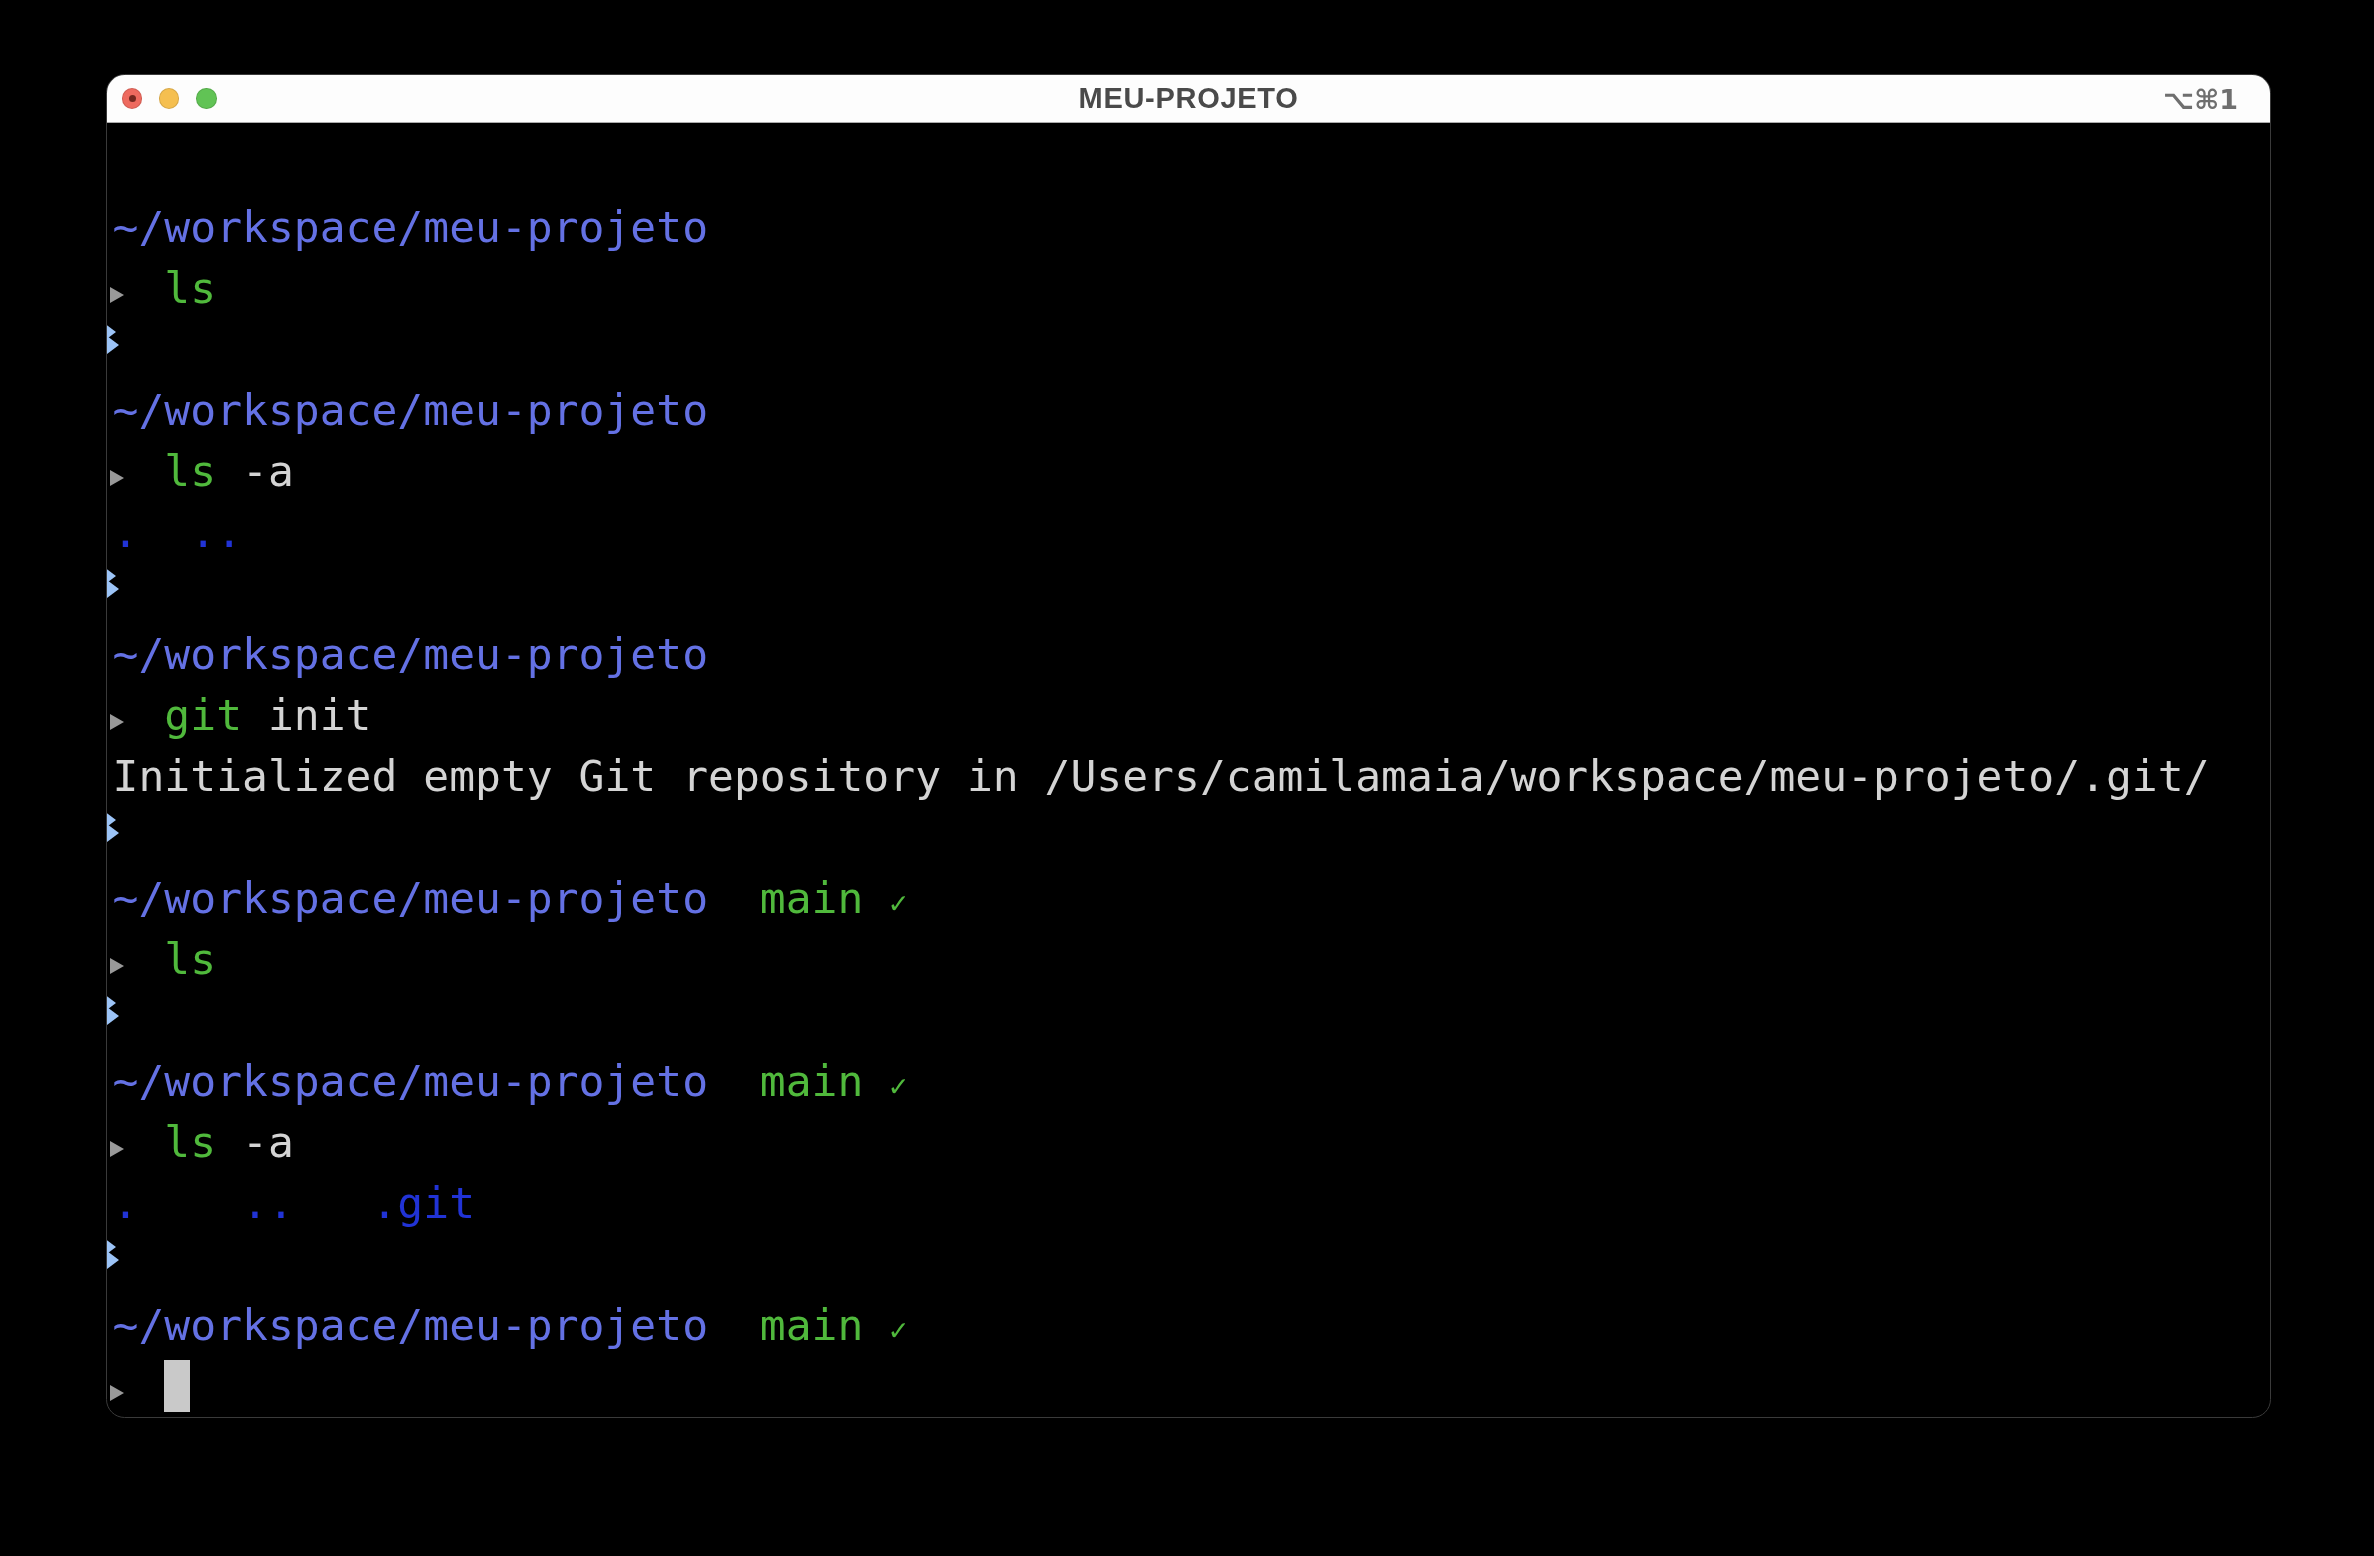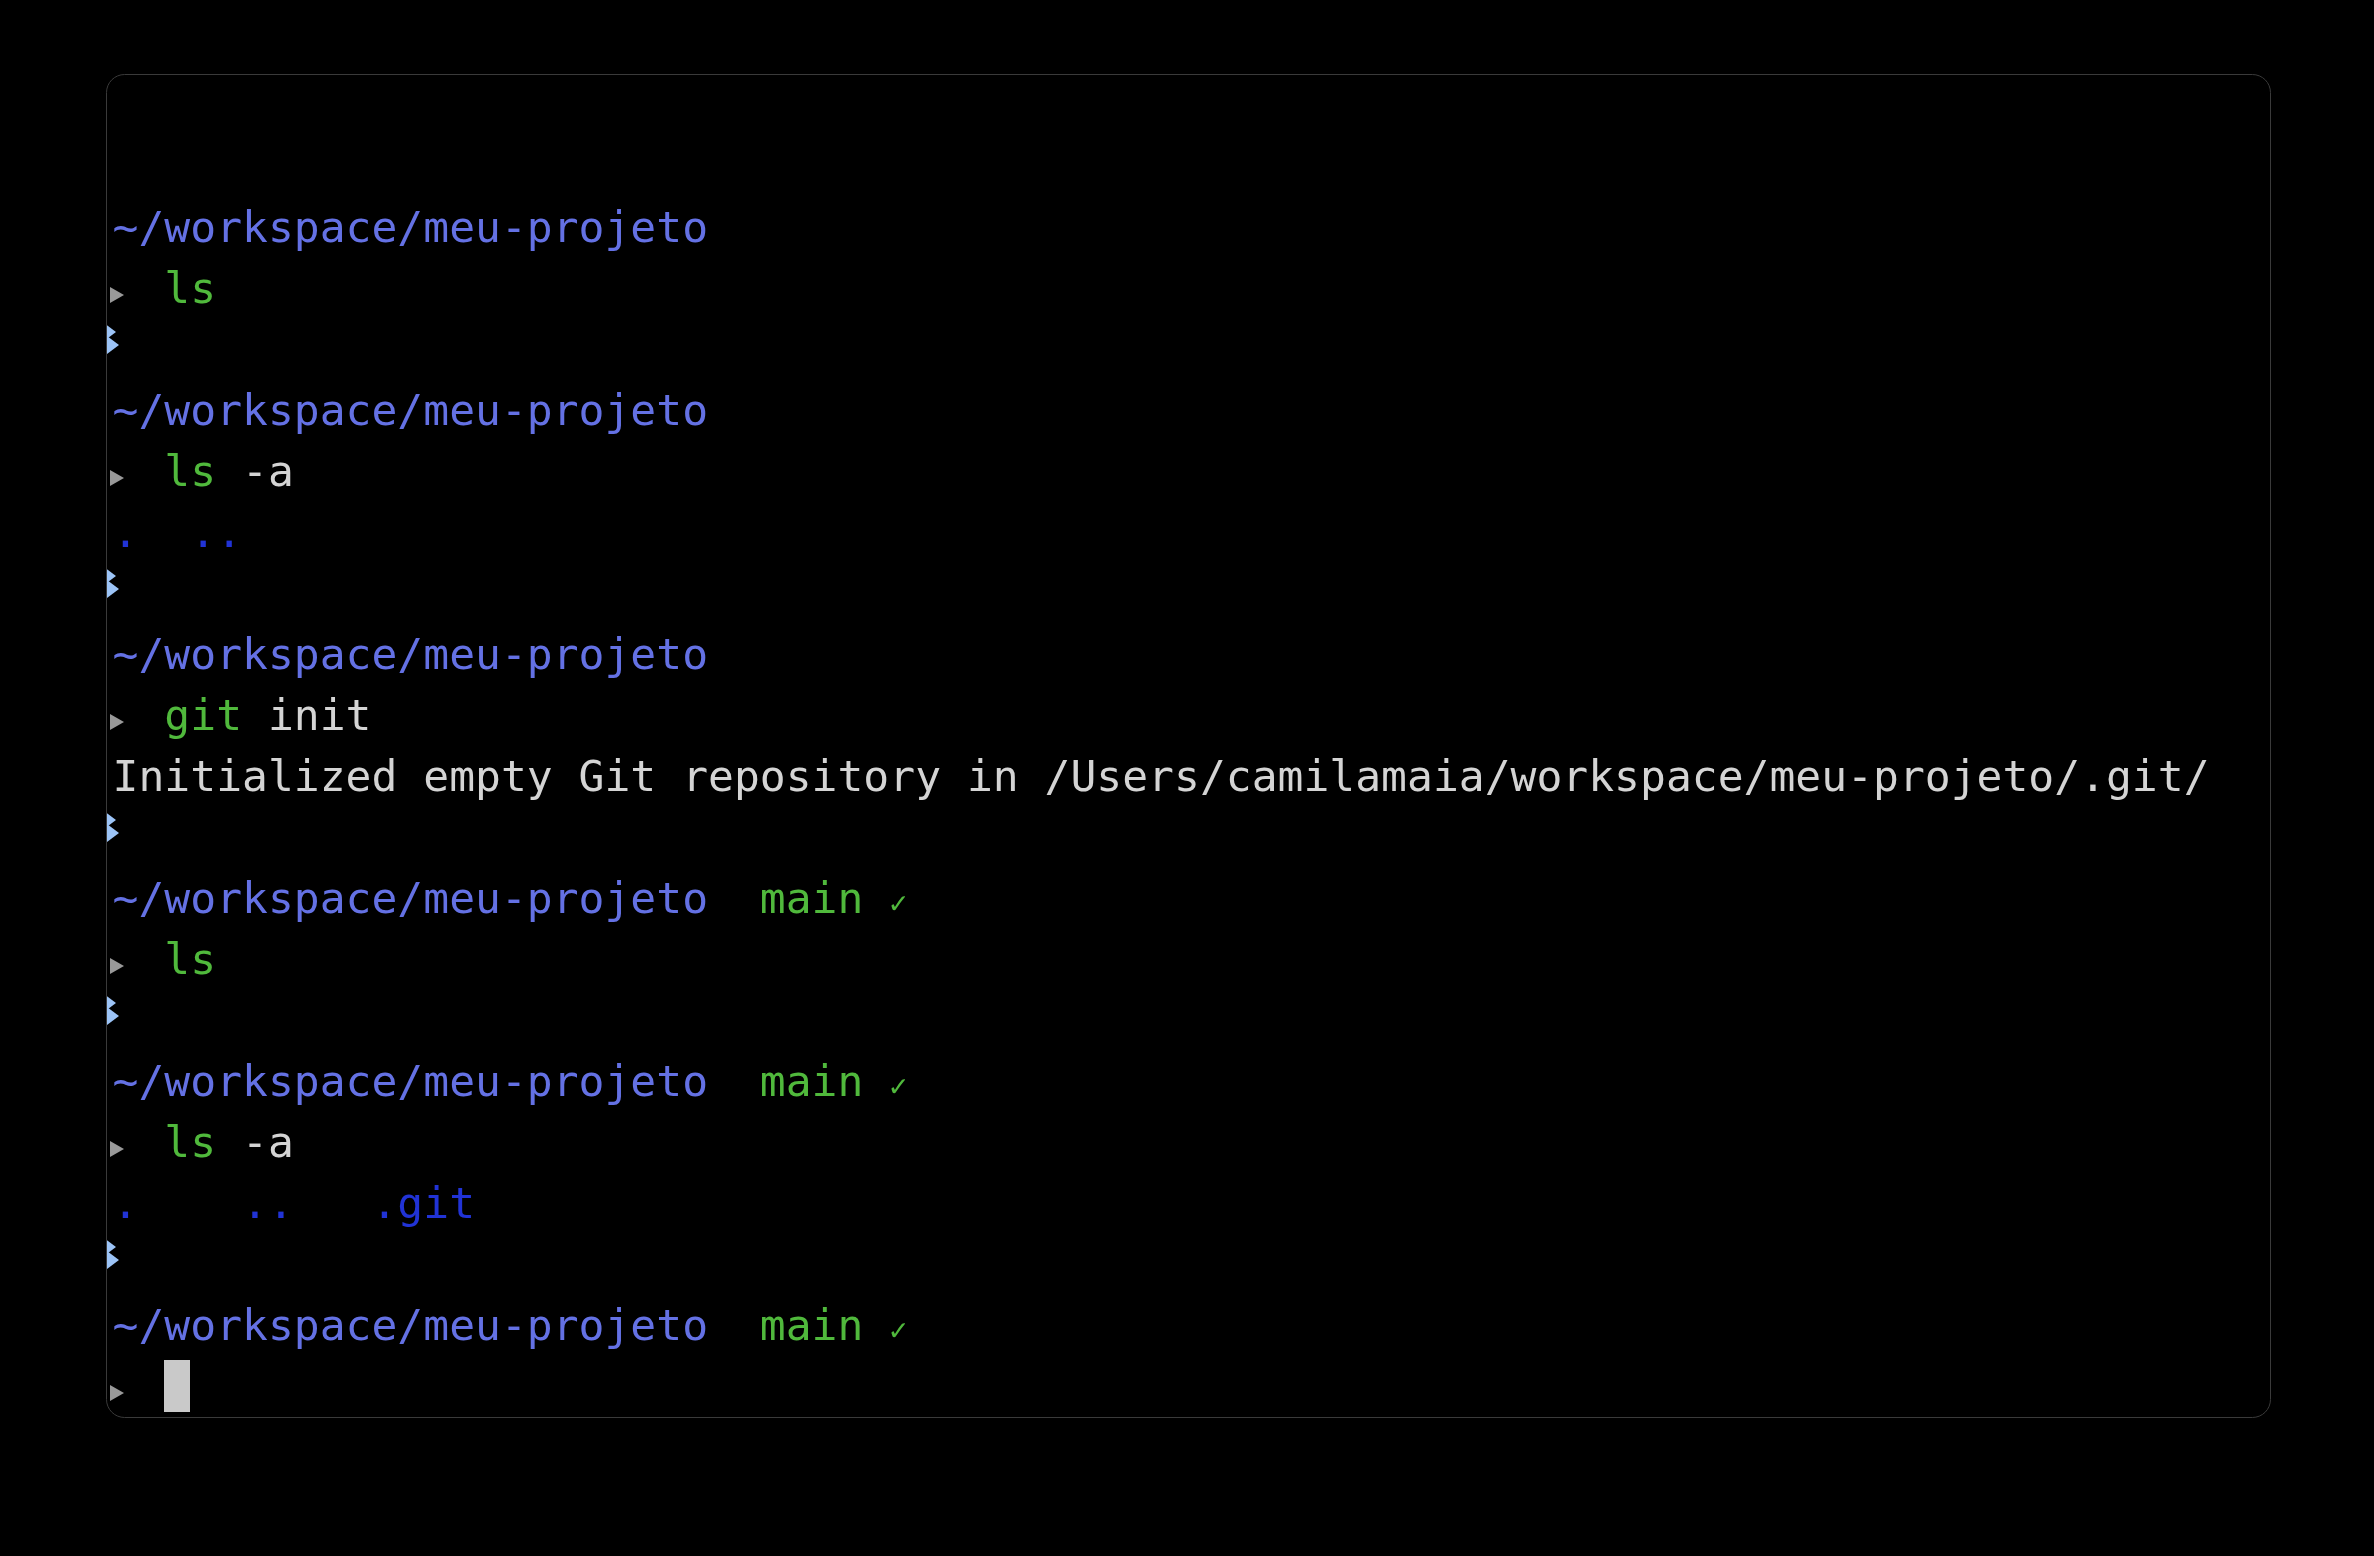--- a/index.html
+++ b/index.html
@@ -105,6 +105,15 @@
 <body>
 
 <div class="window">
+  <div class="titlebar">
+    <div class="lights">
+      <span class="light has-dot" style="background: rgb(238, 106, 95);"></span>
+      <span class="light" style="background: rgb(245, 191, 80);"></span>
+      <span class="light" style="background: rgb(97, 195, 85);"></span>
+    </div>
+    <div class="title">MEU-PROJETO</div>
+    <div class="shortcut">⌥⌘1</div>
+  </div>
   <div class="screen" id="screen"><div class="line blank">&nbsp;</div><div class="line path"><span class="seg c-path">~/workspace/meu-projeto</span></div><div class="line prompt"><span class="arrowbox"><span class="tri"></span></span><span class="seg c-green">ls</span></div><div class="line mark"><span class="mark"></span></div><div class="line path"><span class="seg c-path">~/workspace/meu-projeto</span></div><div class="line prompt"><span class="arrowbox"><span class="tri"></span></span><span class="seg c-green">ls</span><span class="seg c-plain"> -a</span></div><div class="line output"><span class="seg c-blue">.  ..</span></div><div class="line mark"><span class="mark"></span></div><div class="line path"><span class="seg c-path">~/workspace/meu-projeto</span></div><div class="line prompt"><span class="arrowbox"><span class="tri"></span></span><span class="seg c-green">git</span><span class="seg c-plain"> init</span></div><div class="line output"><span class="seg c-plain">Initialized empty Git repository in /Users/camilamaia/workspace/meu-projeto/.git/</span></div><div class="line mark"><span class="mark"></span></div><div class="line path"><span class="seg c-path">~/workspace/meu-projeto</span><span class="seg c-plain">  </span><span class="seg c-green">main</span><span class="seg c-green"> </span><span class="seg c-green check">✓</span></div><div class="line prompt"><span class="arrowbox"><span class="tri"></span></span><span class="seg c-green">ls</span></div><div class="line mark"><span class="mark"></span></div><div class="line path"><span class="seg c-path">~/workspace/meu-projeto</span><span class="seg c-plain">  </span><span class="seg c-green">main</span><span class="seg c-green"> </span><span class="seg c-green check">✓</span></div><div class="line prompt"><span class="arrowbox"><span class="tri"></span></span><span class="seg c-green">ls</span><span class="seg c-plain"> -a</span></div><div class="line output"><span class="seg c-blue">.    ..   .git</span></div><div class="line mark"><span class="mark"></span></div><div class="line path"><span class="seg c-path">~/workspace/meu-projeto</span><span class="seg c-plain">  </span><span class="seg c-green">main</span><span class="seg c-green"> </span><span class="seg c-green check">✓</span></div><div class="line prompt"><span class="arrowbox"><span class="tri"></span></span><span class="cursor"></span></div></div>
 </div>
 

